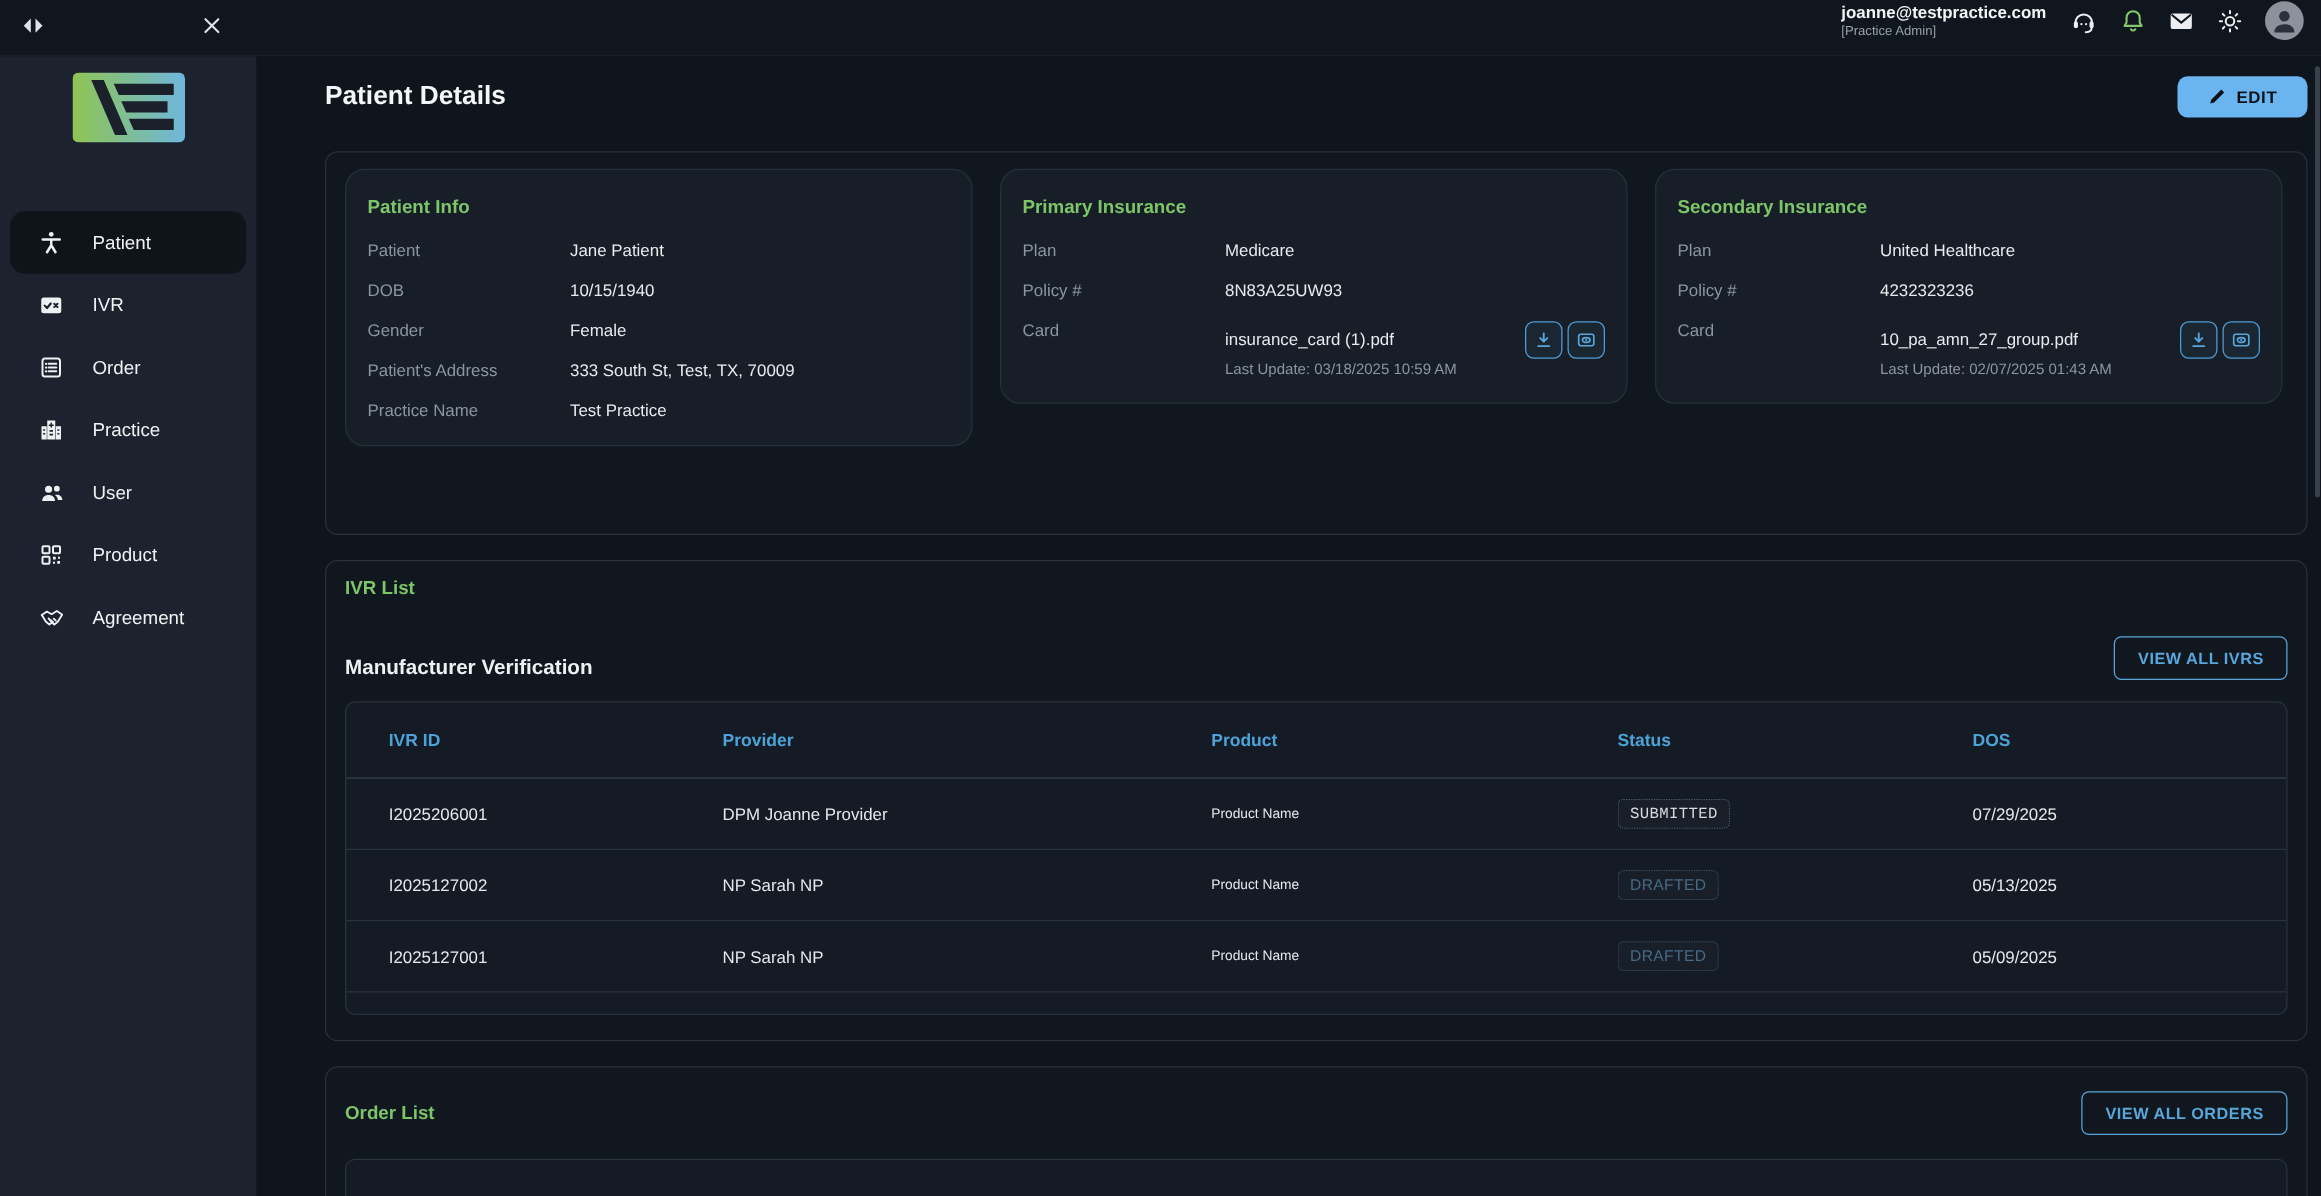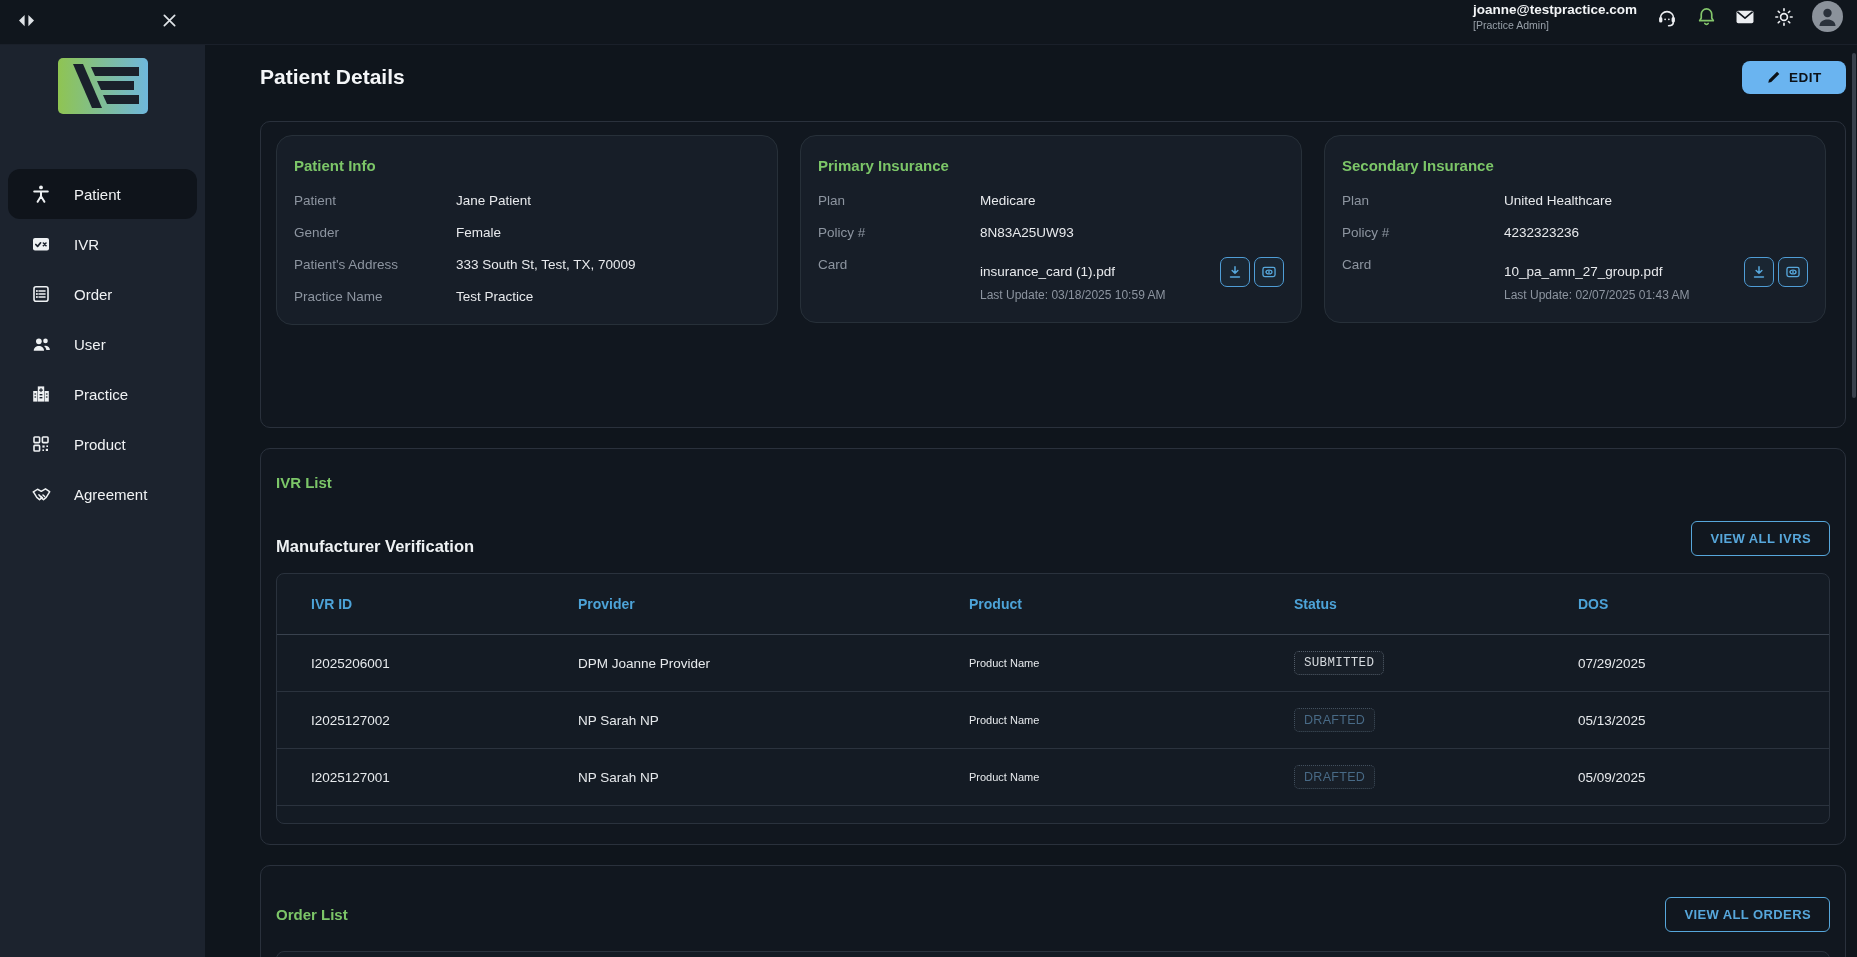--- a/index.html
+++ b/index.html
@@ -253,6 +253,10 @@
         <div class="frow">
             <span class="flabel">Patient</span>
             <span class="fvalue">Jane Patient</span>
+          </div>
+        <div class="frow">
+            <span class="flabel">DOB</span>
+            <span class="fvalue">10/15/1940</span>
           </div>
         <div class="frow">
             <span class="flabel">Gender</span>

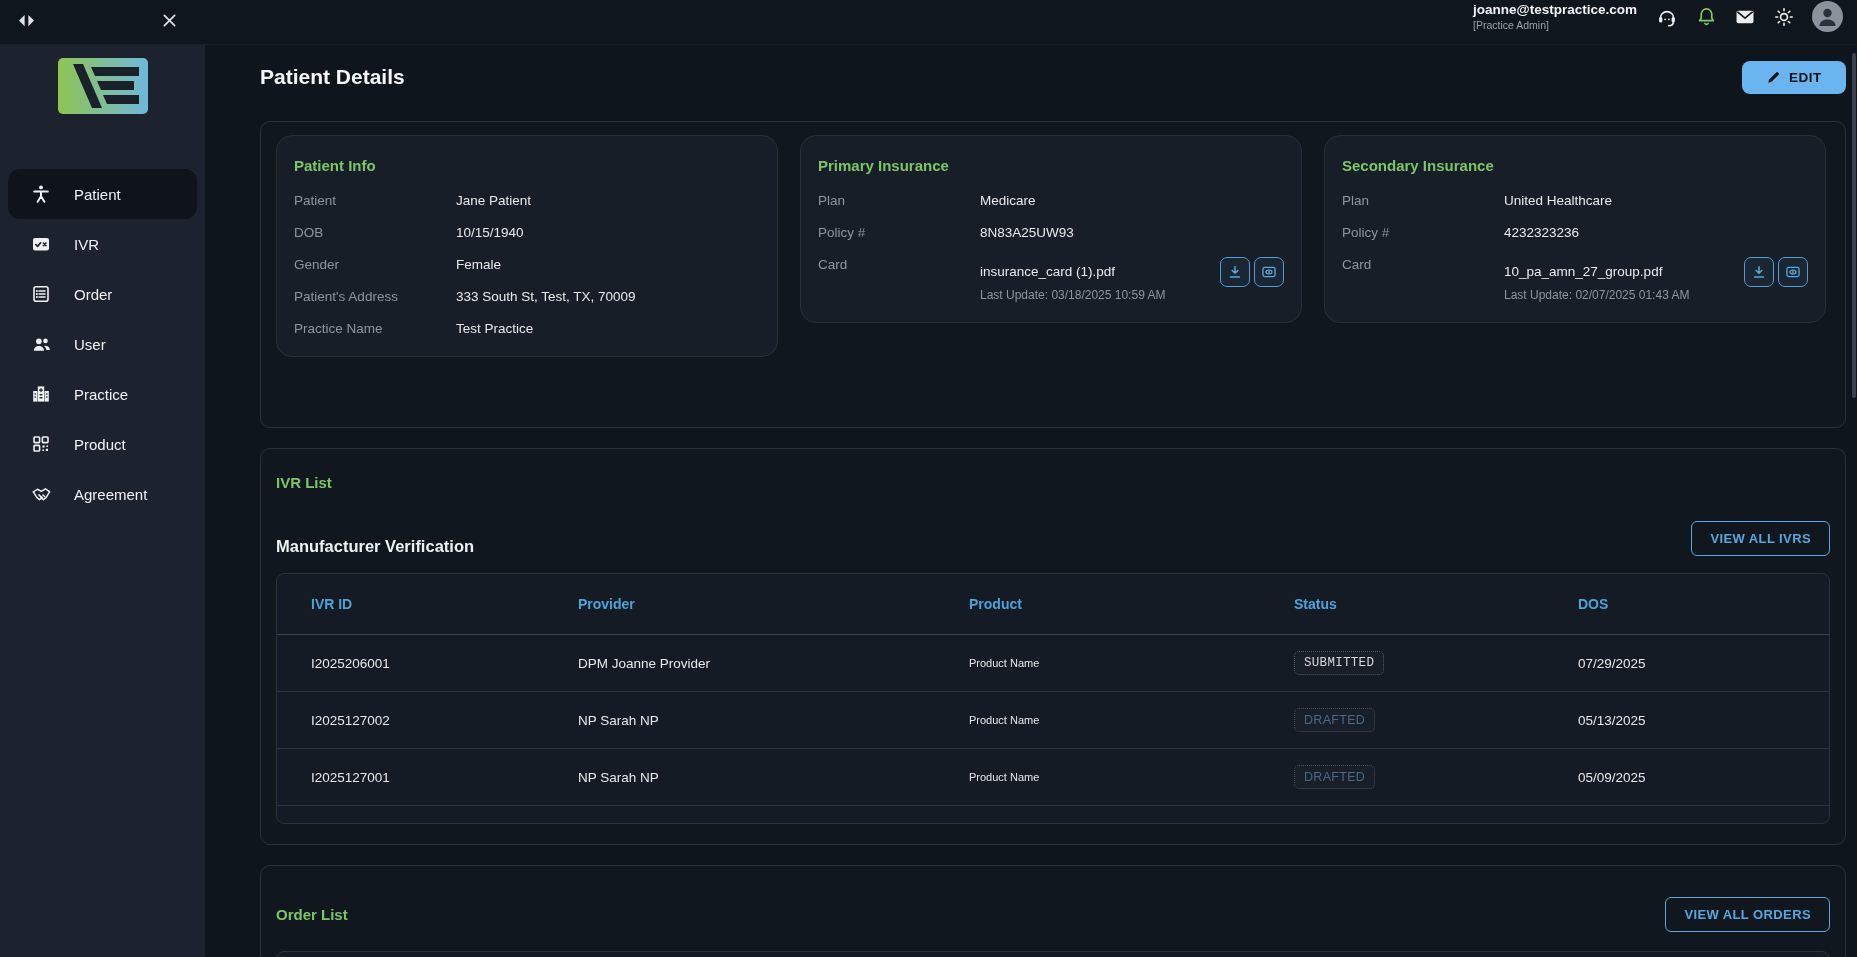--- a/index.html
+++ b/index.html
@@ -180,17 +180,6 @@
       </div>
       <div class="nav-item">
         <span class="nav-ico">
-          <svg width="21" height="21" viewBox="0 0 20 20" fill="#eef1f3">
-            <circle cx="7.5" cy="7" r="2.7"></circle>
-            <path d="M2.6 16c0-3 2.2-4.6 4.9-4.6s4.9 1.6 4.9 4.6z"></path>
-            <circle cx="13.8" cy="6.6" r="2.2"></circle>
-            <path d="M13.6 11.2c2.5 0 4.4 1.5 4.4 4.1h-3.4c-.2-1.8-1-3.1-2.3-3.9z"></path>
-          </svg>
-        </span>
-        <span>User</span>
-      </div>
-      <div class="nav-item">
-        <span class="nav-ico">
           <svg width="20" height="20" viewBox="0 0 20 20">
             <rect x="2.2" y="7" width="4.2" height="10.6" fill="#eef1f3"></rect>
             <rect x="13.6" y="7" width="4.2" height="10.6" fill="#eef1f3"></rect>
@@ -205,6 +194,17 @@
           </svg>
         </span>
         <span>Practice</span>
+      </div>
+      <div class="nav-item">
+        <span class="nav-ico">
+          <svg width="21" height="21" viewBox="0 0 20 20" fill="#eef1f3">
+            <circle cx="7.5" cy="7" r="2.7"></circle>
+            <path d="M2.6 16c0-3 2.2-4.6 4.9-4.6s4.9 1.6 4.9 4.6z"></path>
+            <circle cx="13.8" cy="6.6" r="2.2"></circle>
+            <path d="M13.6 11.2c2.5 0 4.4 1.5 4.4 4.1h-3.4c-.2-1.8-1-3.1-2.3-3.9z"></path>
+          </svg>
+        </span>
+        <span>User</span>
       </div>
       <div class="nav-item">
         <span class="nav-ico">

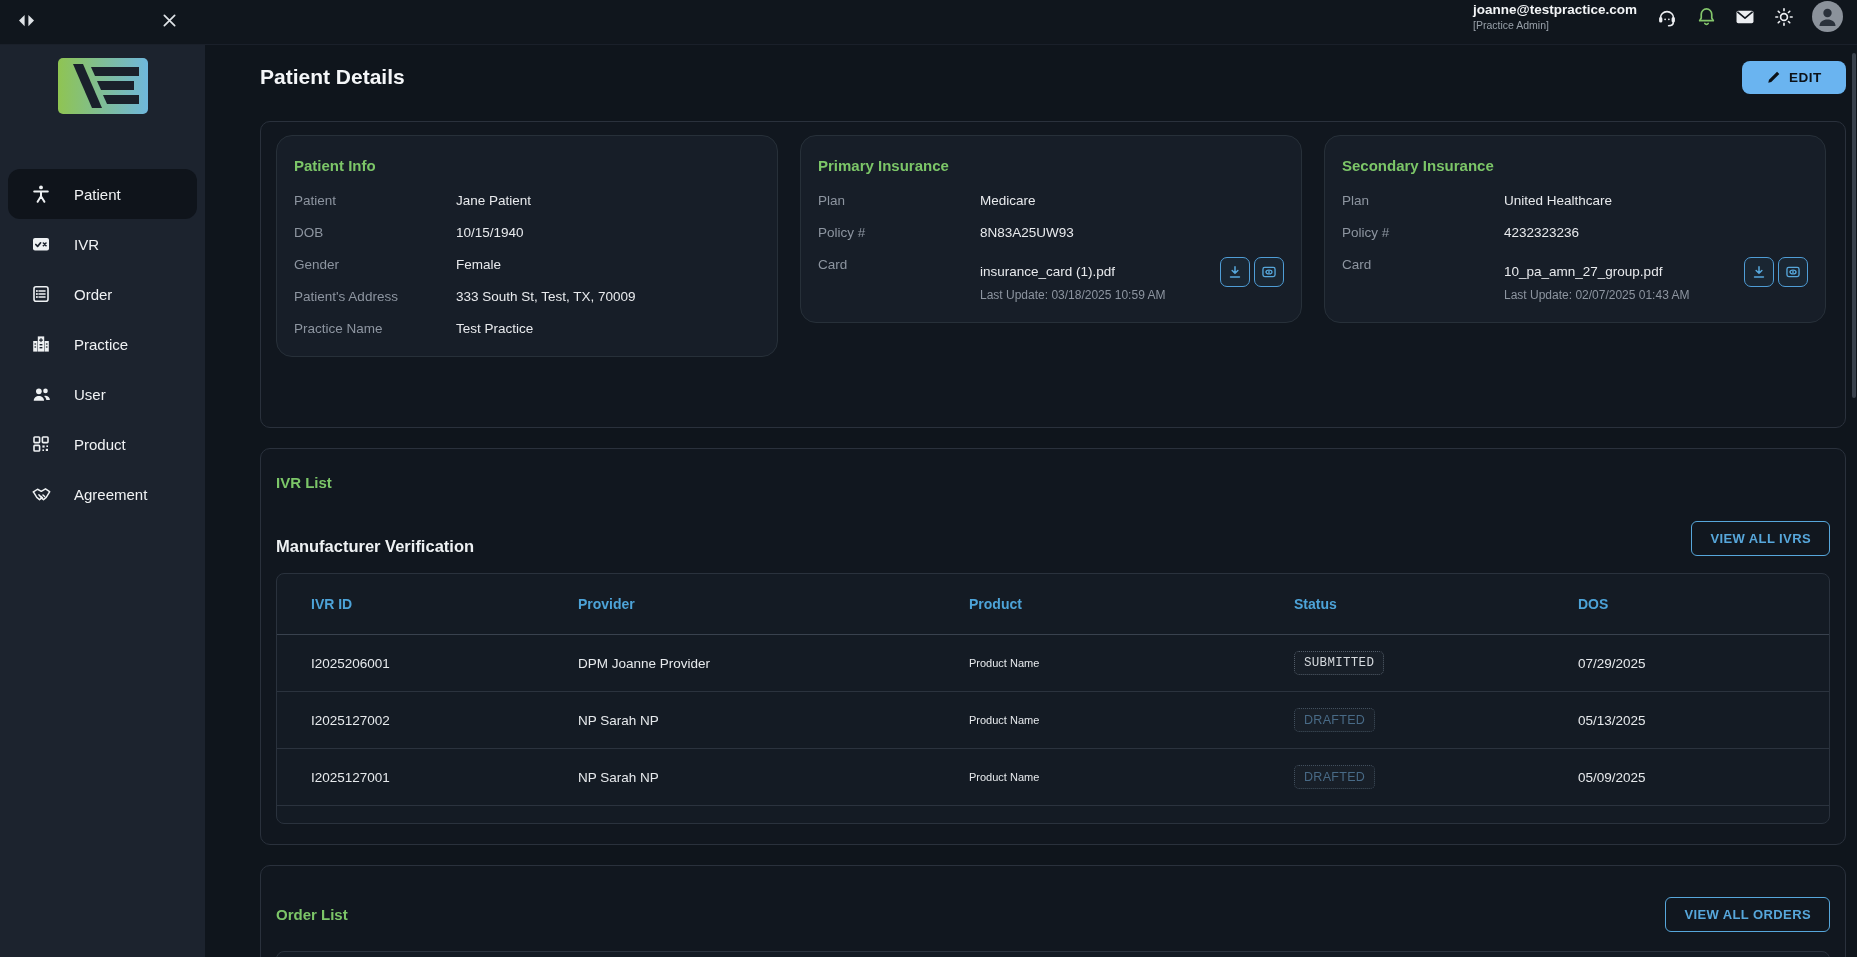--- a/index.html
+++ b/index.html
@@ -47,7 +47,7 @@
   .icon-btn{width:30px;height:30px;border:1px solid #4f9dd6;border-radius:7px;background:rgba(90,169,221,0.06);display:flex;align-items:center;justify-content:center;cursor:pointer;padding:0;}
 
   
-  .list-panel{margin-top:20px;padding:25px 15px 20px;}
+  .list-panel{margin-top:20px;padding:13px 15px 20px;}
   .section-title{color:#7cc668;font-size:15px;font-weight:700;}
   .subhead-row{margin-top:30px;display:flex;align-items:flex-end;justify-content:space-between;height:35px;}
   .section-subtitle{color:#eef1f3;font-size:16.5px;font-weight:700;}

